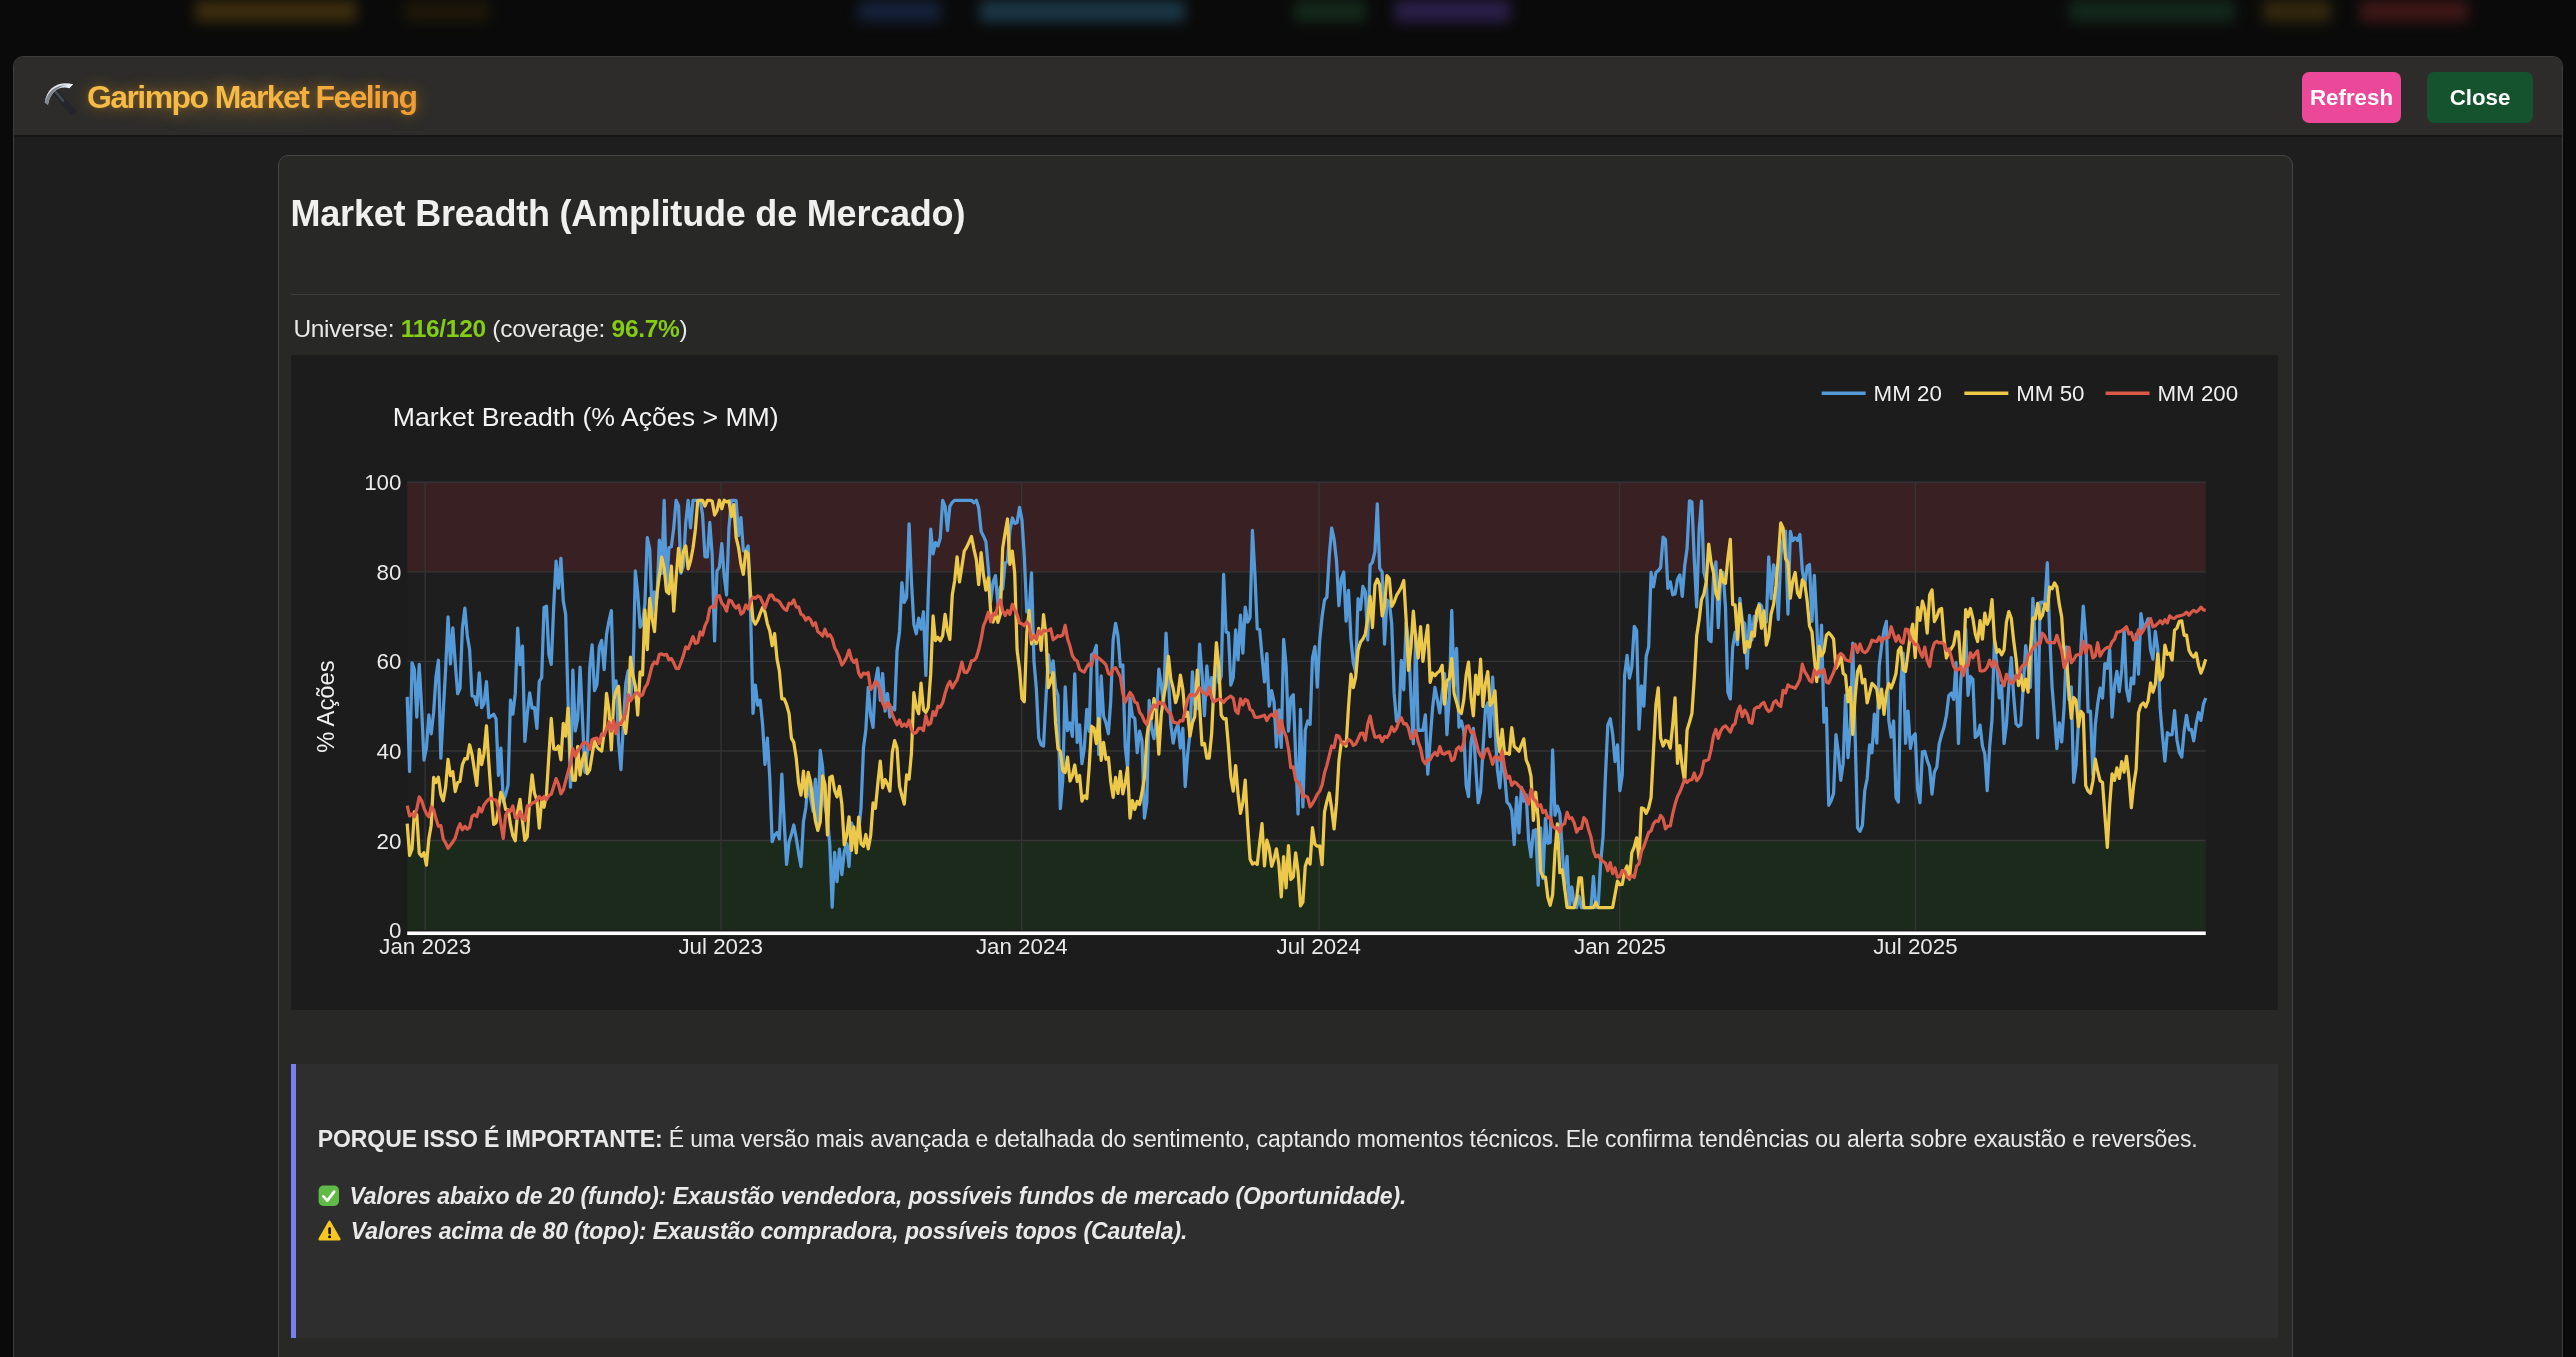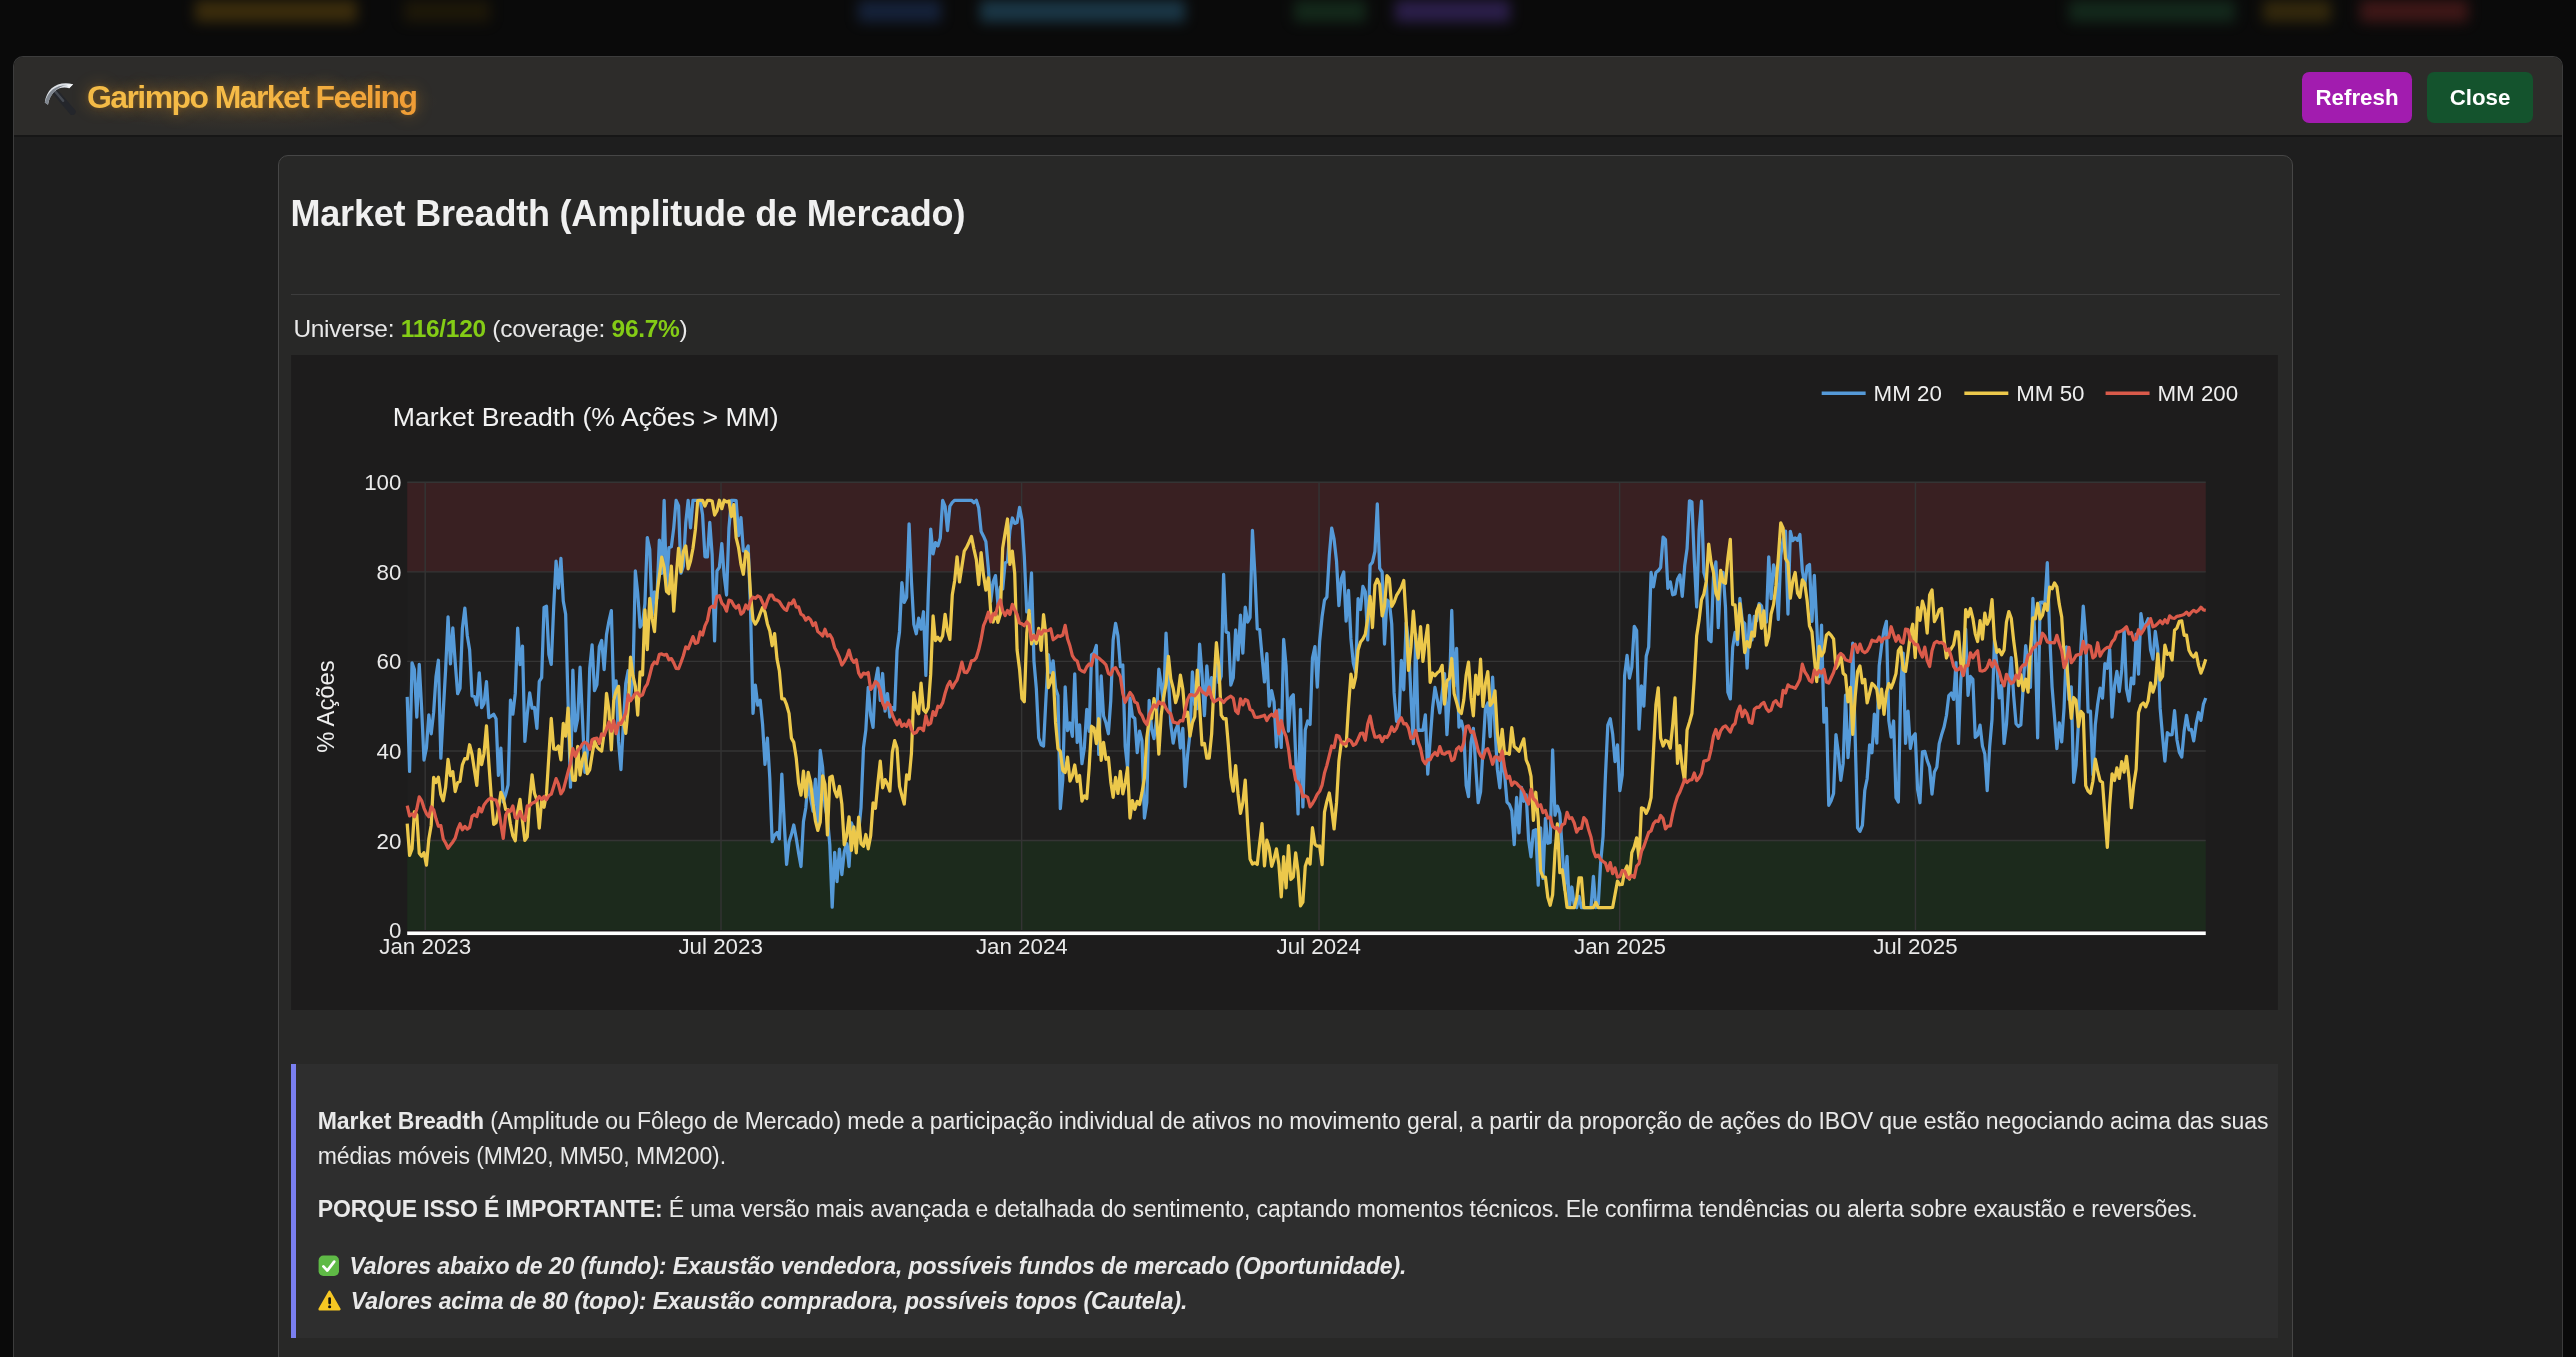--- a/index.html
+++ b/index.html
@@ -64,7 +64,7 @@
       </svg>
       <div class="tshadow">Garimpo Market Feeling</div>
       <div class="htitle">Garimpo Market Feeling</div>
-      <div class="btn" style="left:2288px; width:110px; background:#a21caf;">Refresh</div>
+      <div class="btn" style="left:2288px; width:99px; background:#ec4899;">Refresh</div>
       <div class="btn" style="left:2413px; width:106px; background:#14532d;">Close</div>
     </div>
 

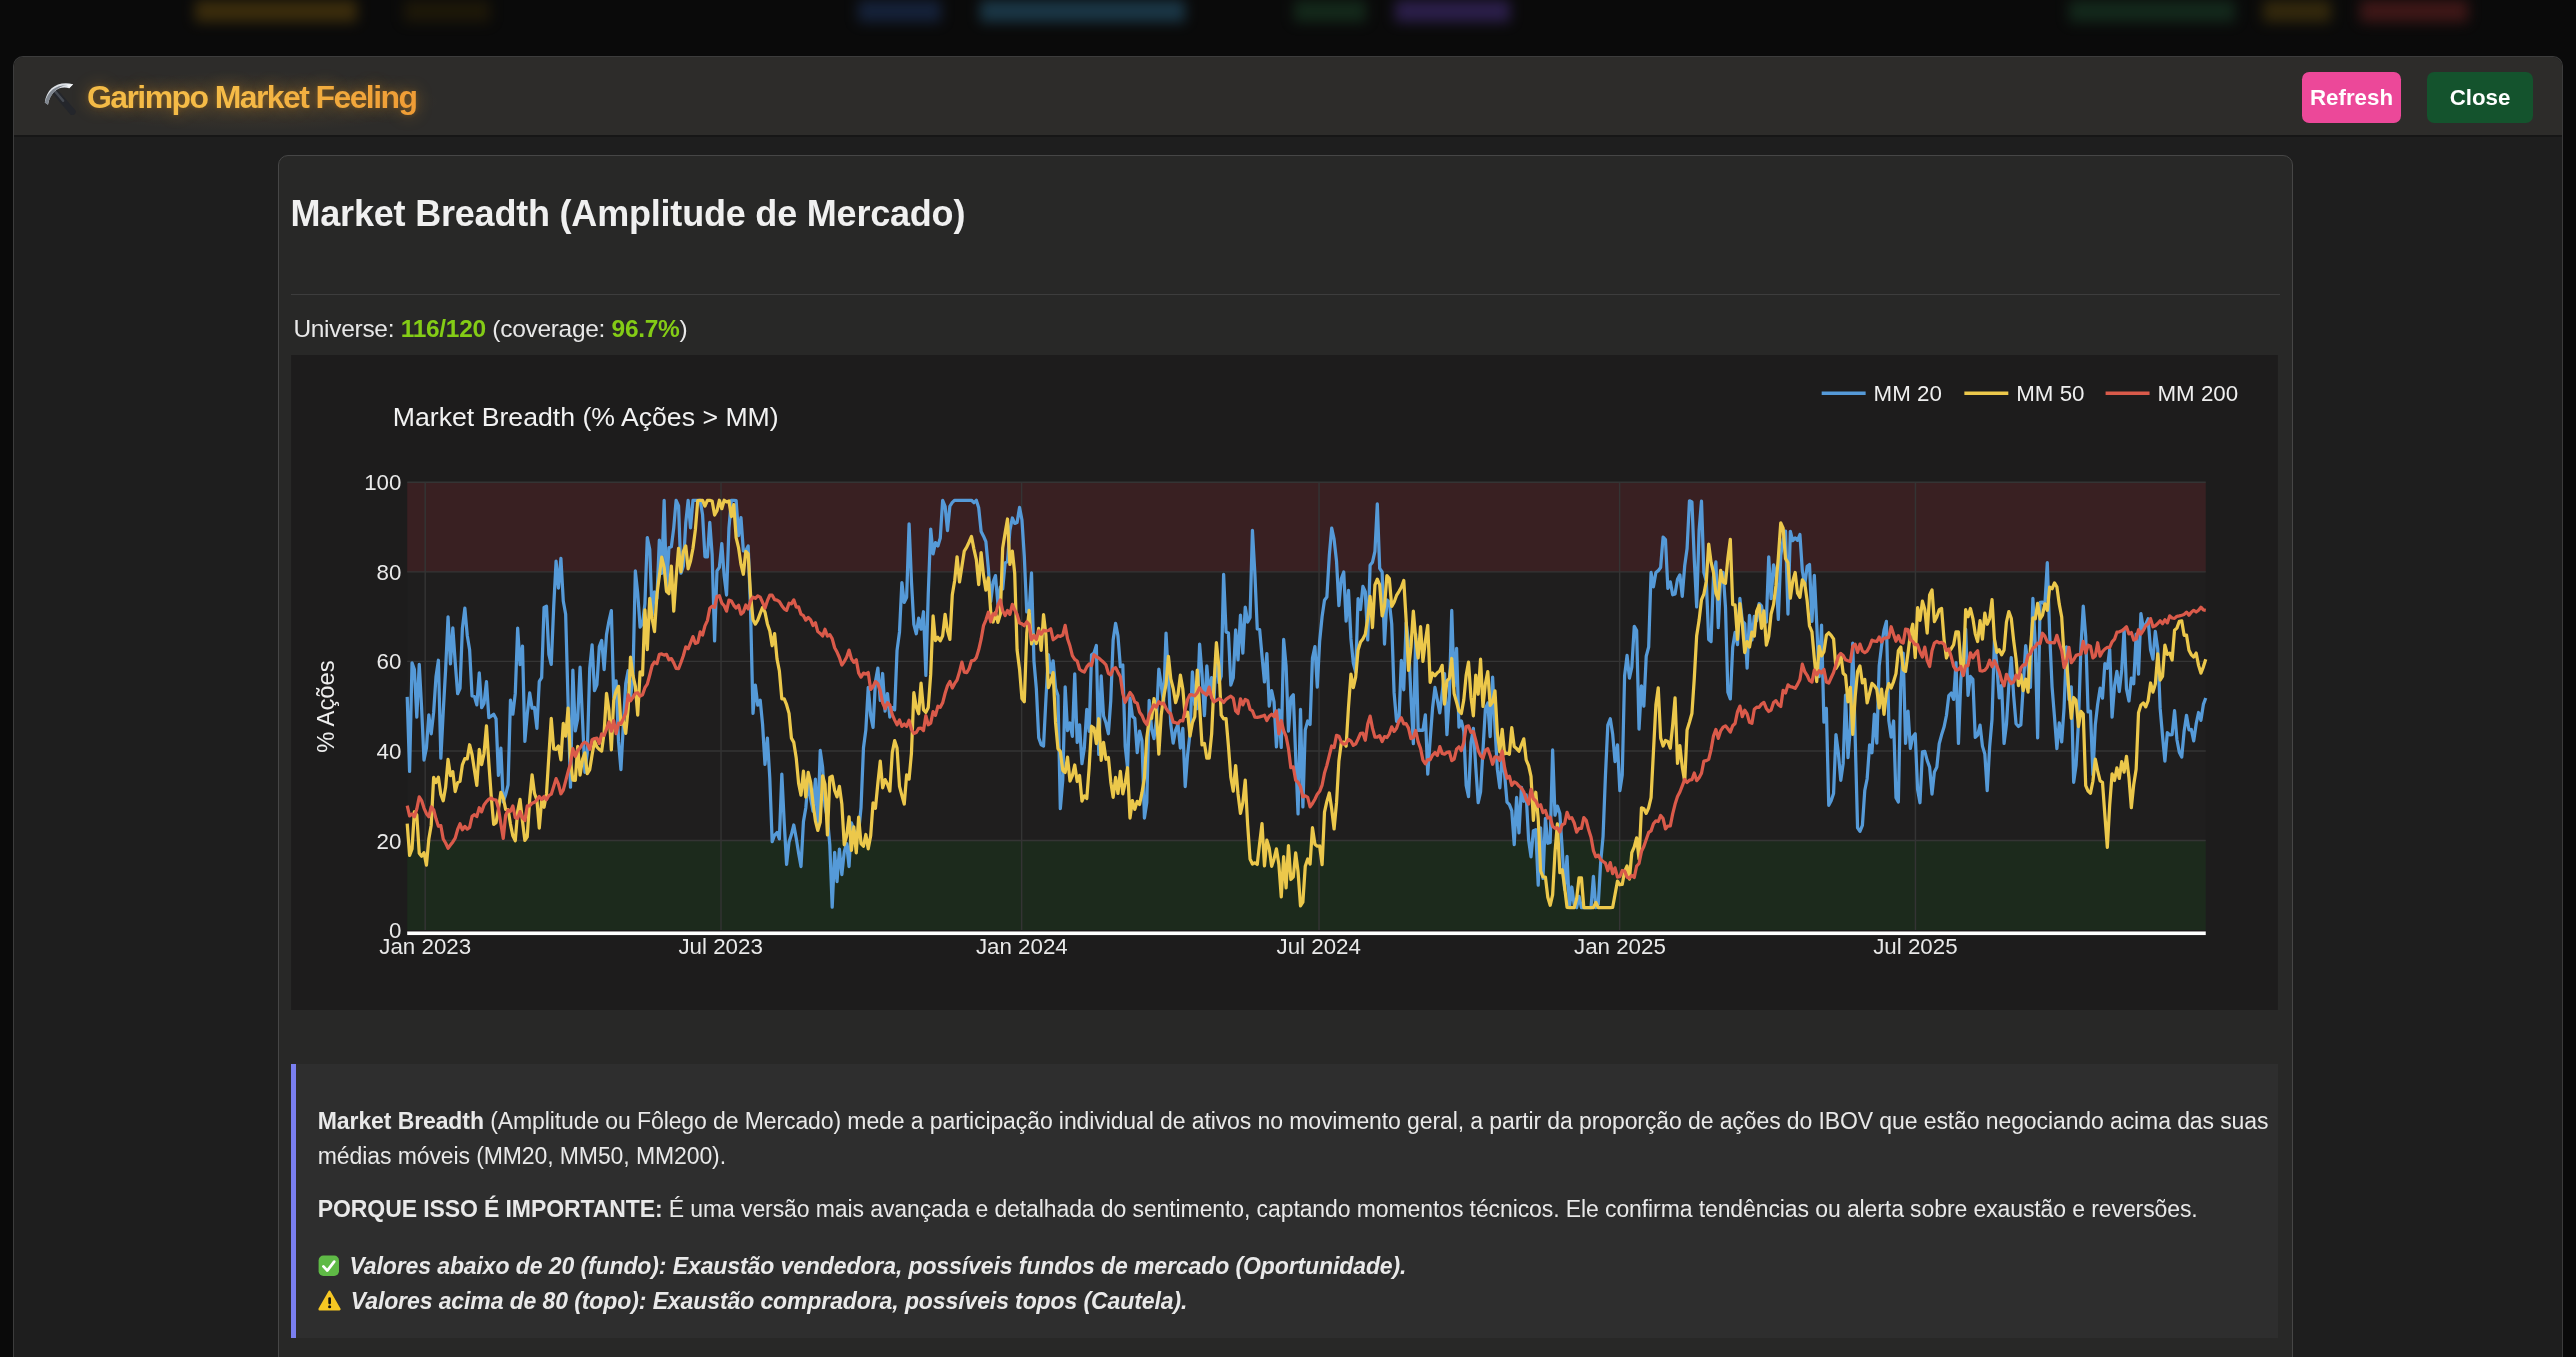--- a/index.html
+++ b/index.html
@@ -138,7 +138,6 @@
 
       <div class="infobox">
         <div class="inner">
-          <div class="p1"><b>Market Breadth</b> (Amplitude ou Fôlego de Mercado) mede a participação individual de ativos no movimento geral, a partir da proporção de ações do IBOV que estão negociando acima das suas médias móveis (MM20, MM50, MM200).</div>
           <div class="p2"><b>PORQUE ISSO É IMPORTANTE:</b> É uma versão mais avançada e detalhada do sentimento, captando momentos técnicos. Ele confirma tendências ou alerta sobre exaustão e reversões.</div>
           <div class="p3"><svg class="em" width="21.6" height="21.6" viewBox="0 0 36 36">
               <rect x="1" y="1" width="34" height="34" rx="8" fill="#5fba46"></rect>

